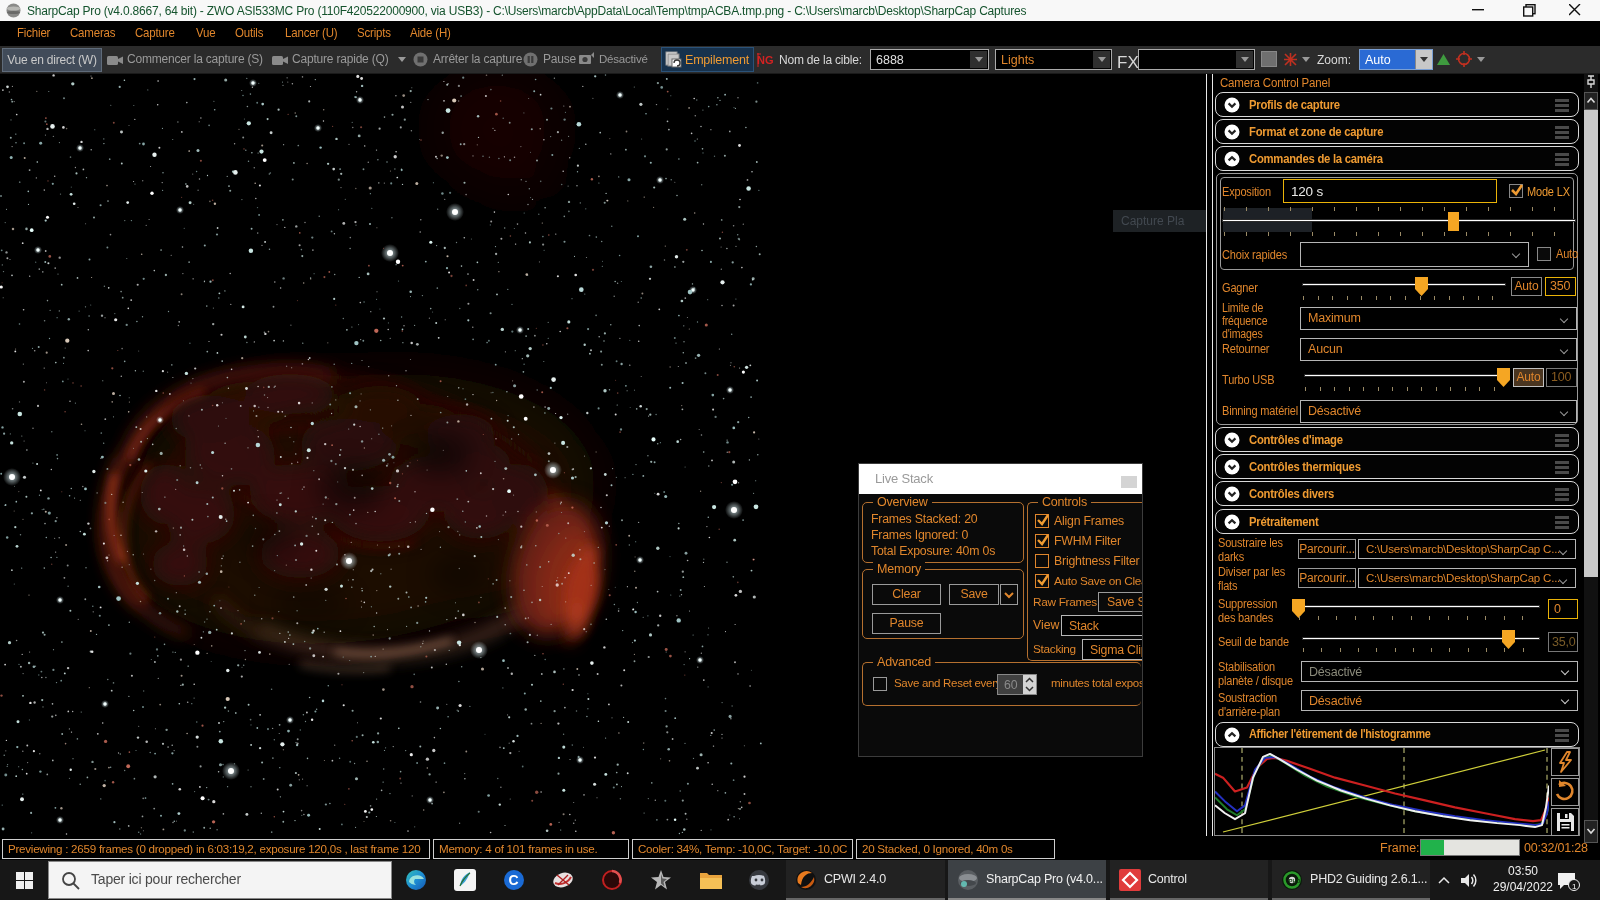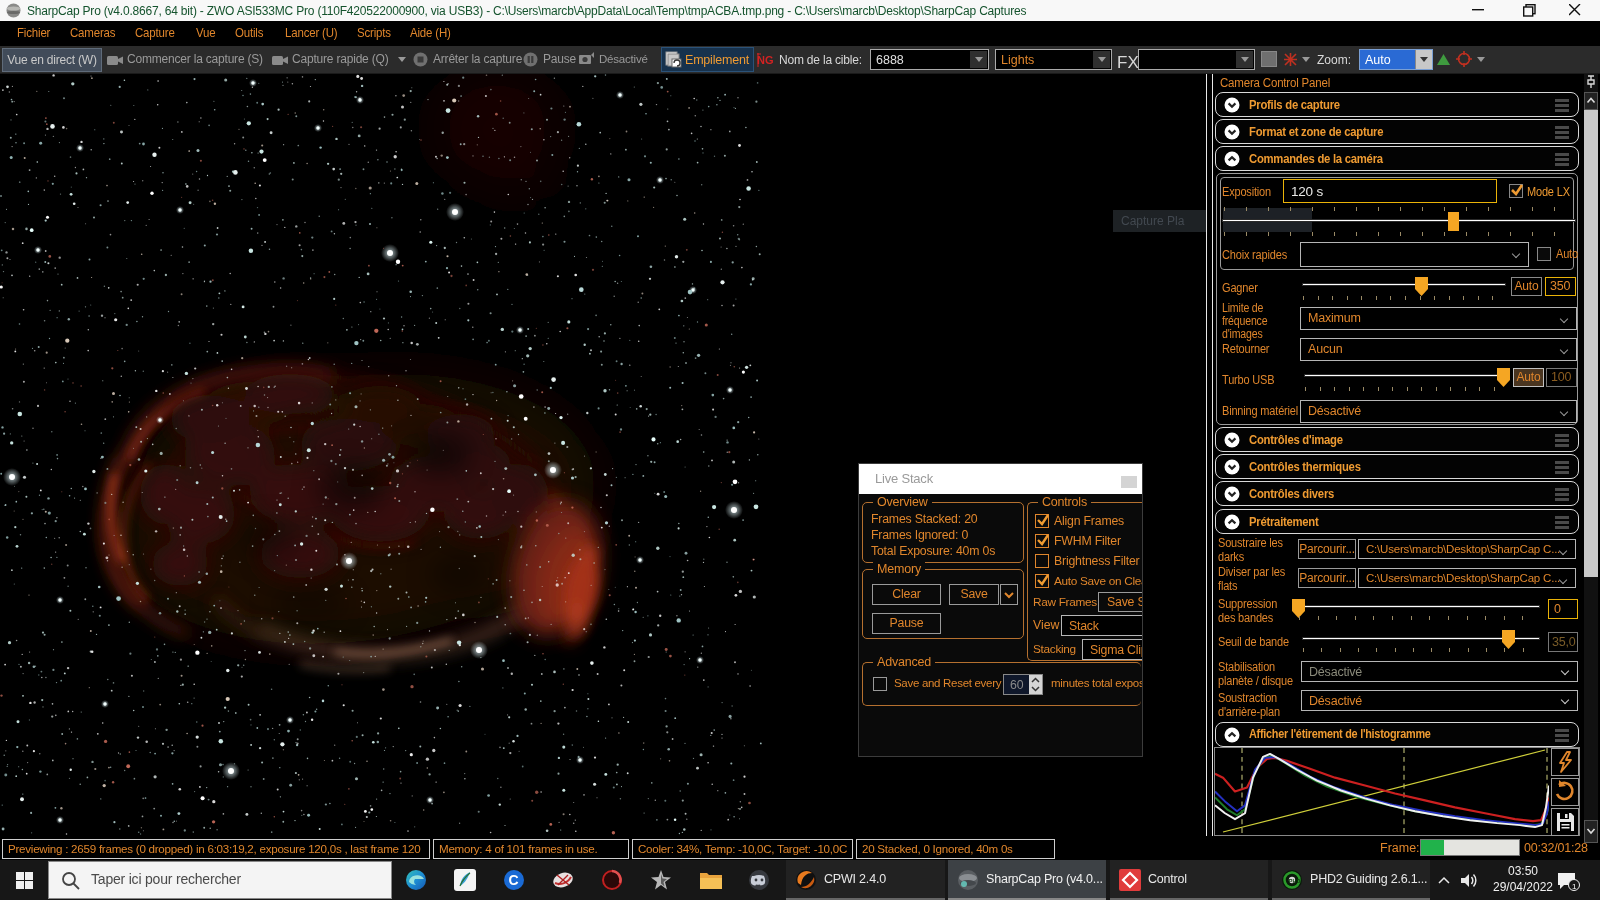--- a/index.html
+++ b/index.html
@@ -2698,7 +2698,7 @@
       <span class="gt">Advanced</span>
     <div class="chk" style="left:10px;top:14px;border-color:#999"></div>
     <span class="abs" style="left:31px;top:14px;color:#e0862c;font-size:11.5px;letter-spacing:-0.3px;white-space:nowrap">Save and Reset every</span>
-    <div class="abs" style="left:140px;top:11px;width:40px;height:21px;background:#0f172a;border:1px solid #888">
+    <div class="abs" style="left:134px;top:11px;width:40px;height:21px;background:#404040;border:1px solid #888">
       <span class="abs" style="left:6px;top:3px;color:#8a8a8a;font-size:12.3px">60</span>
       <div class="abs" style="right:0;top:0;width:13px;height:19px;background:#d4d4d4">
         <svg width="13" height="19">

